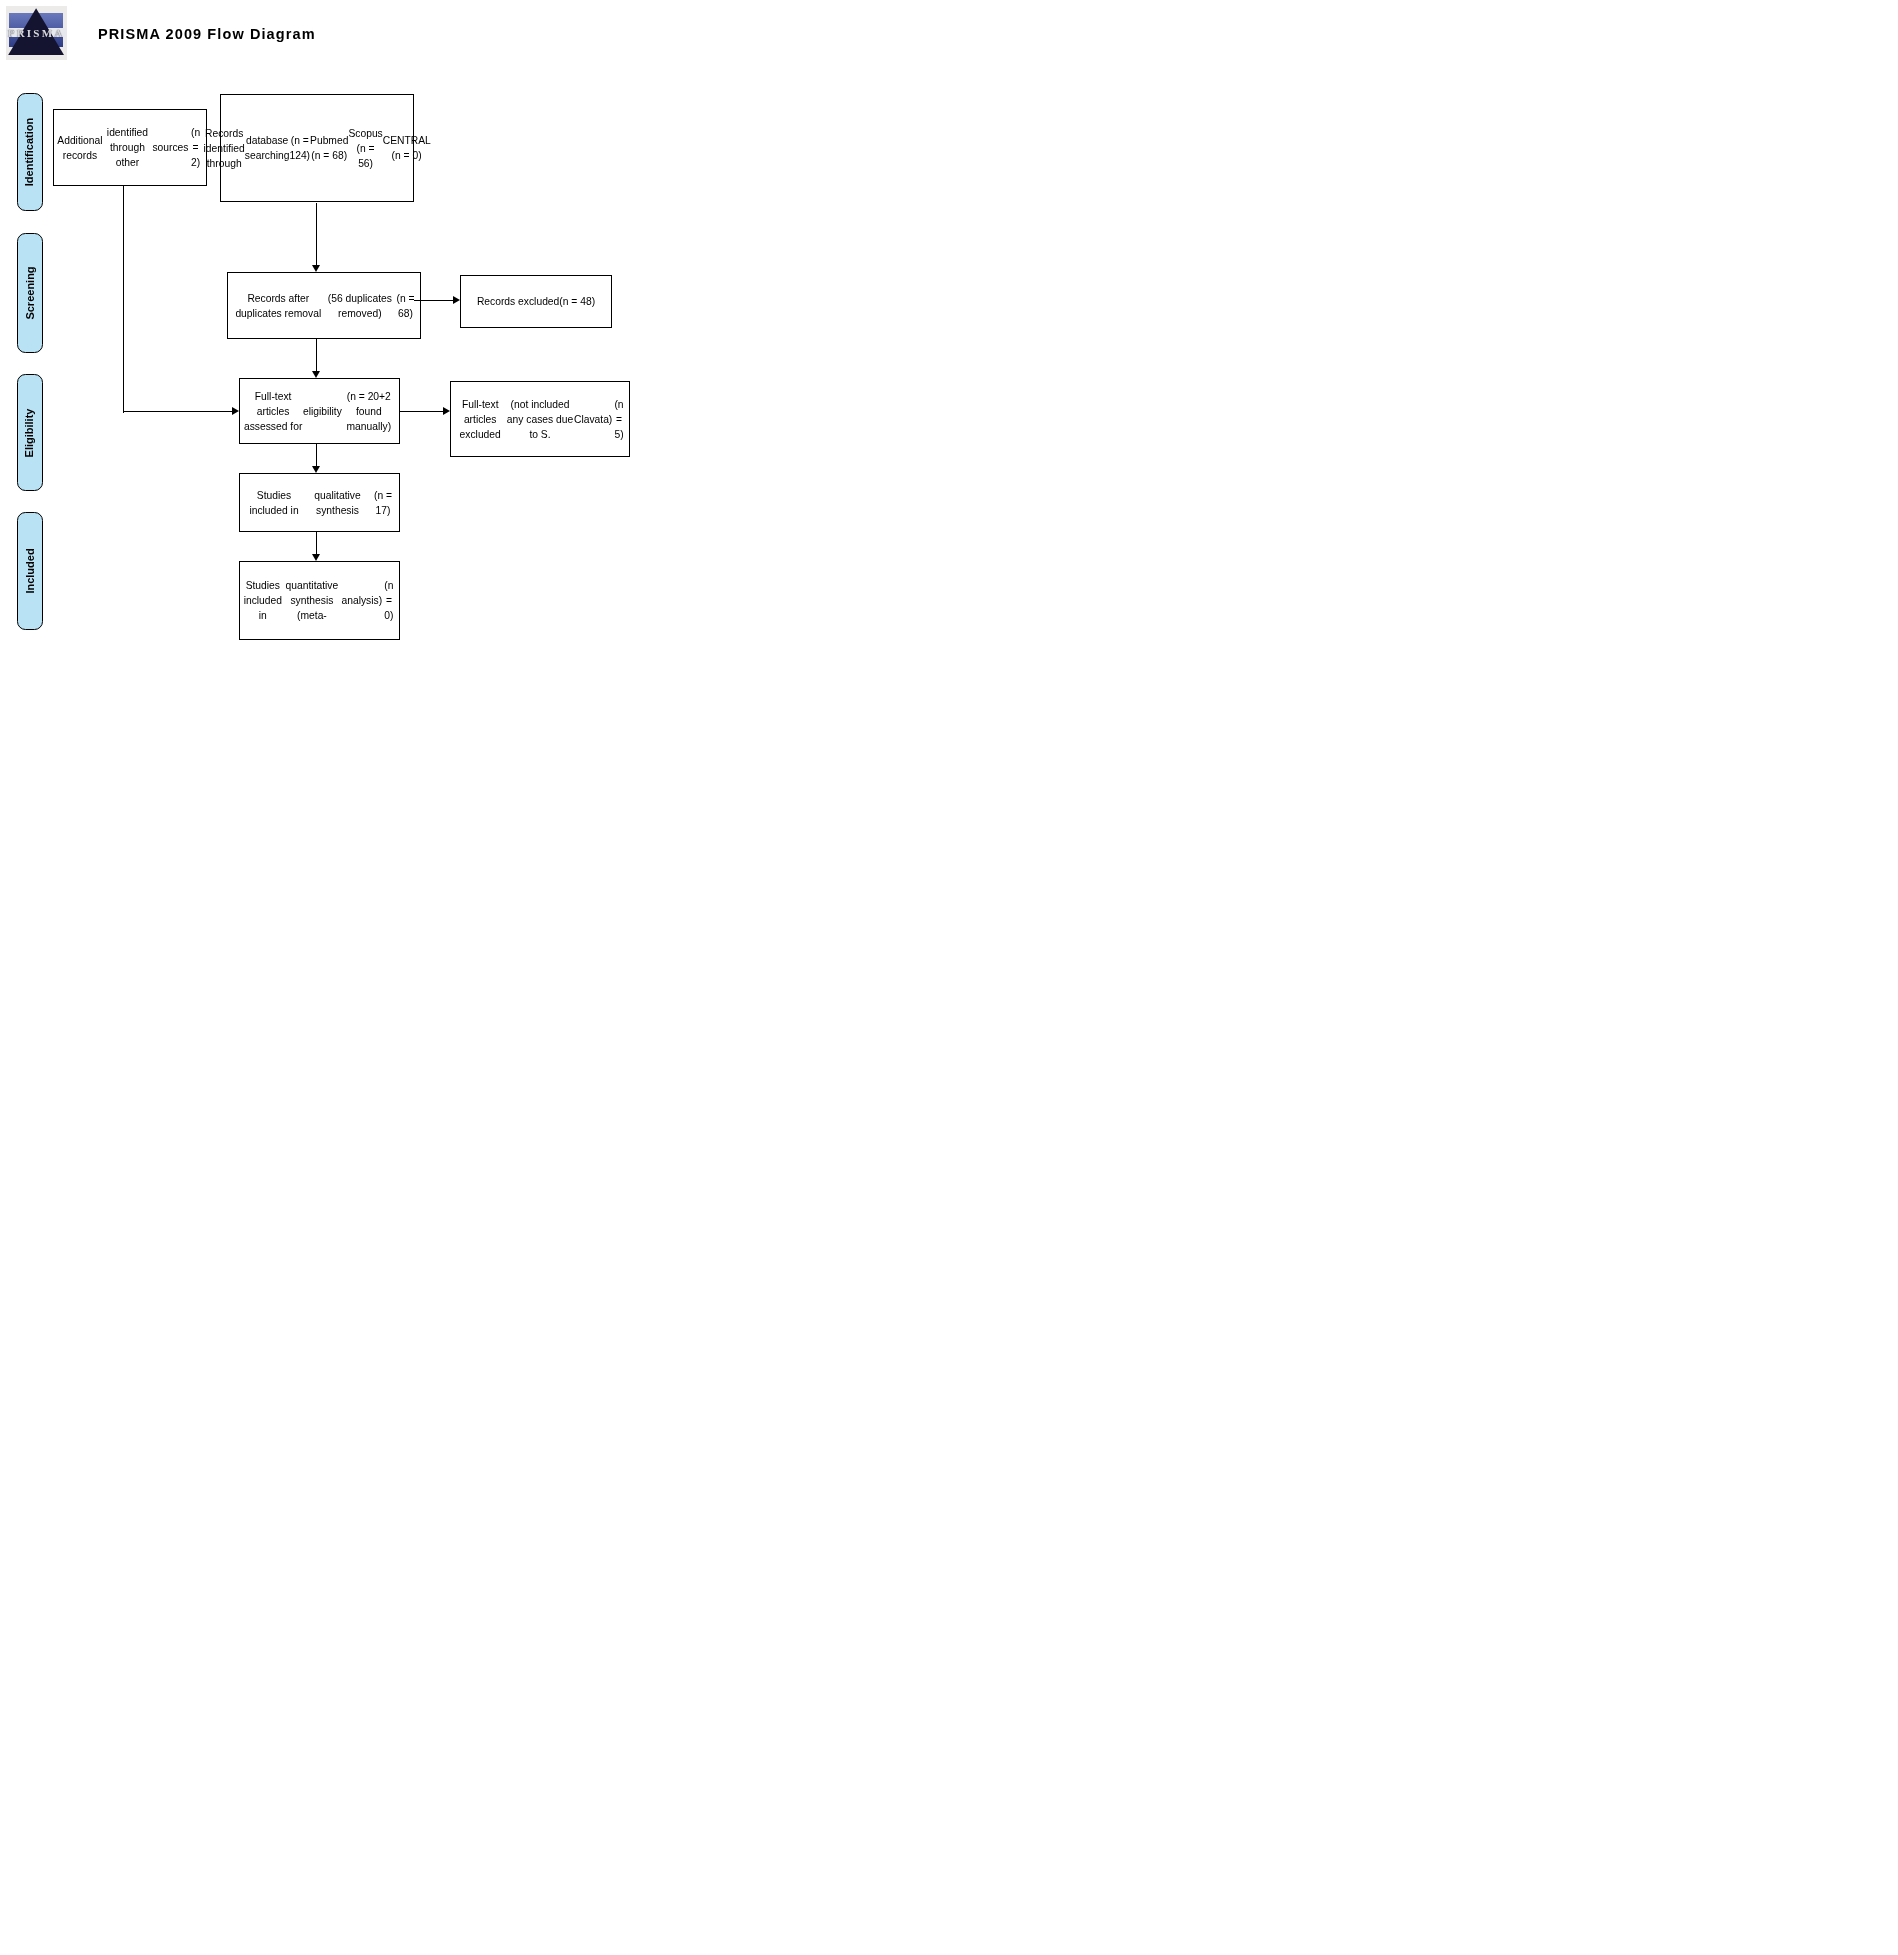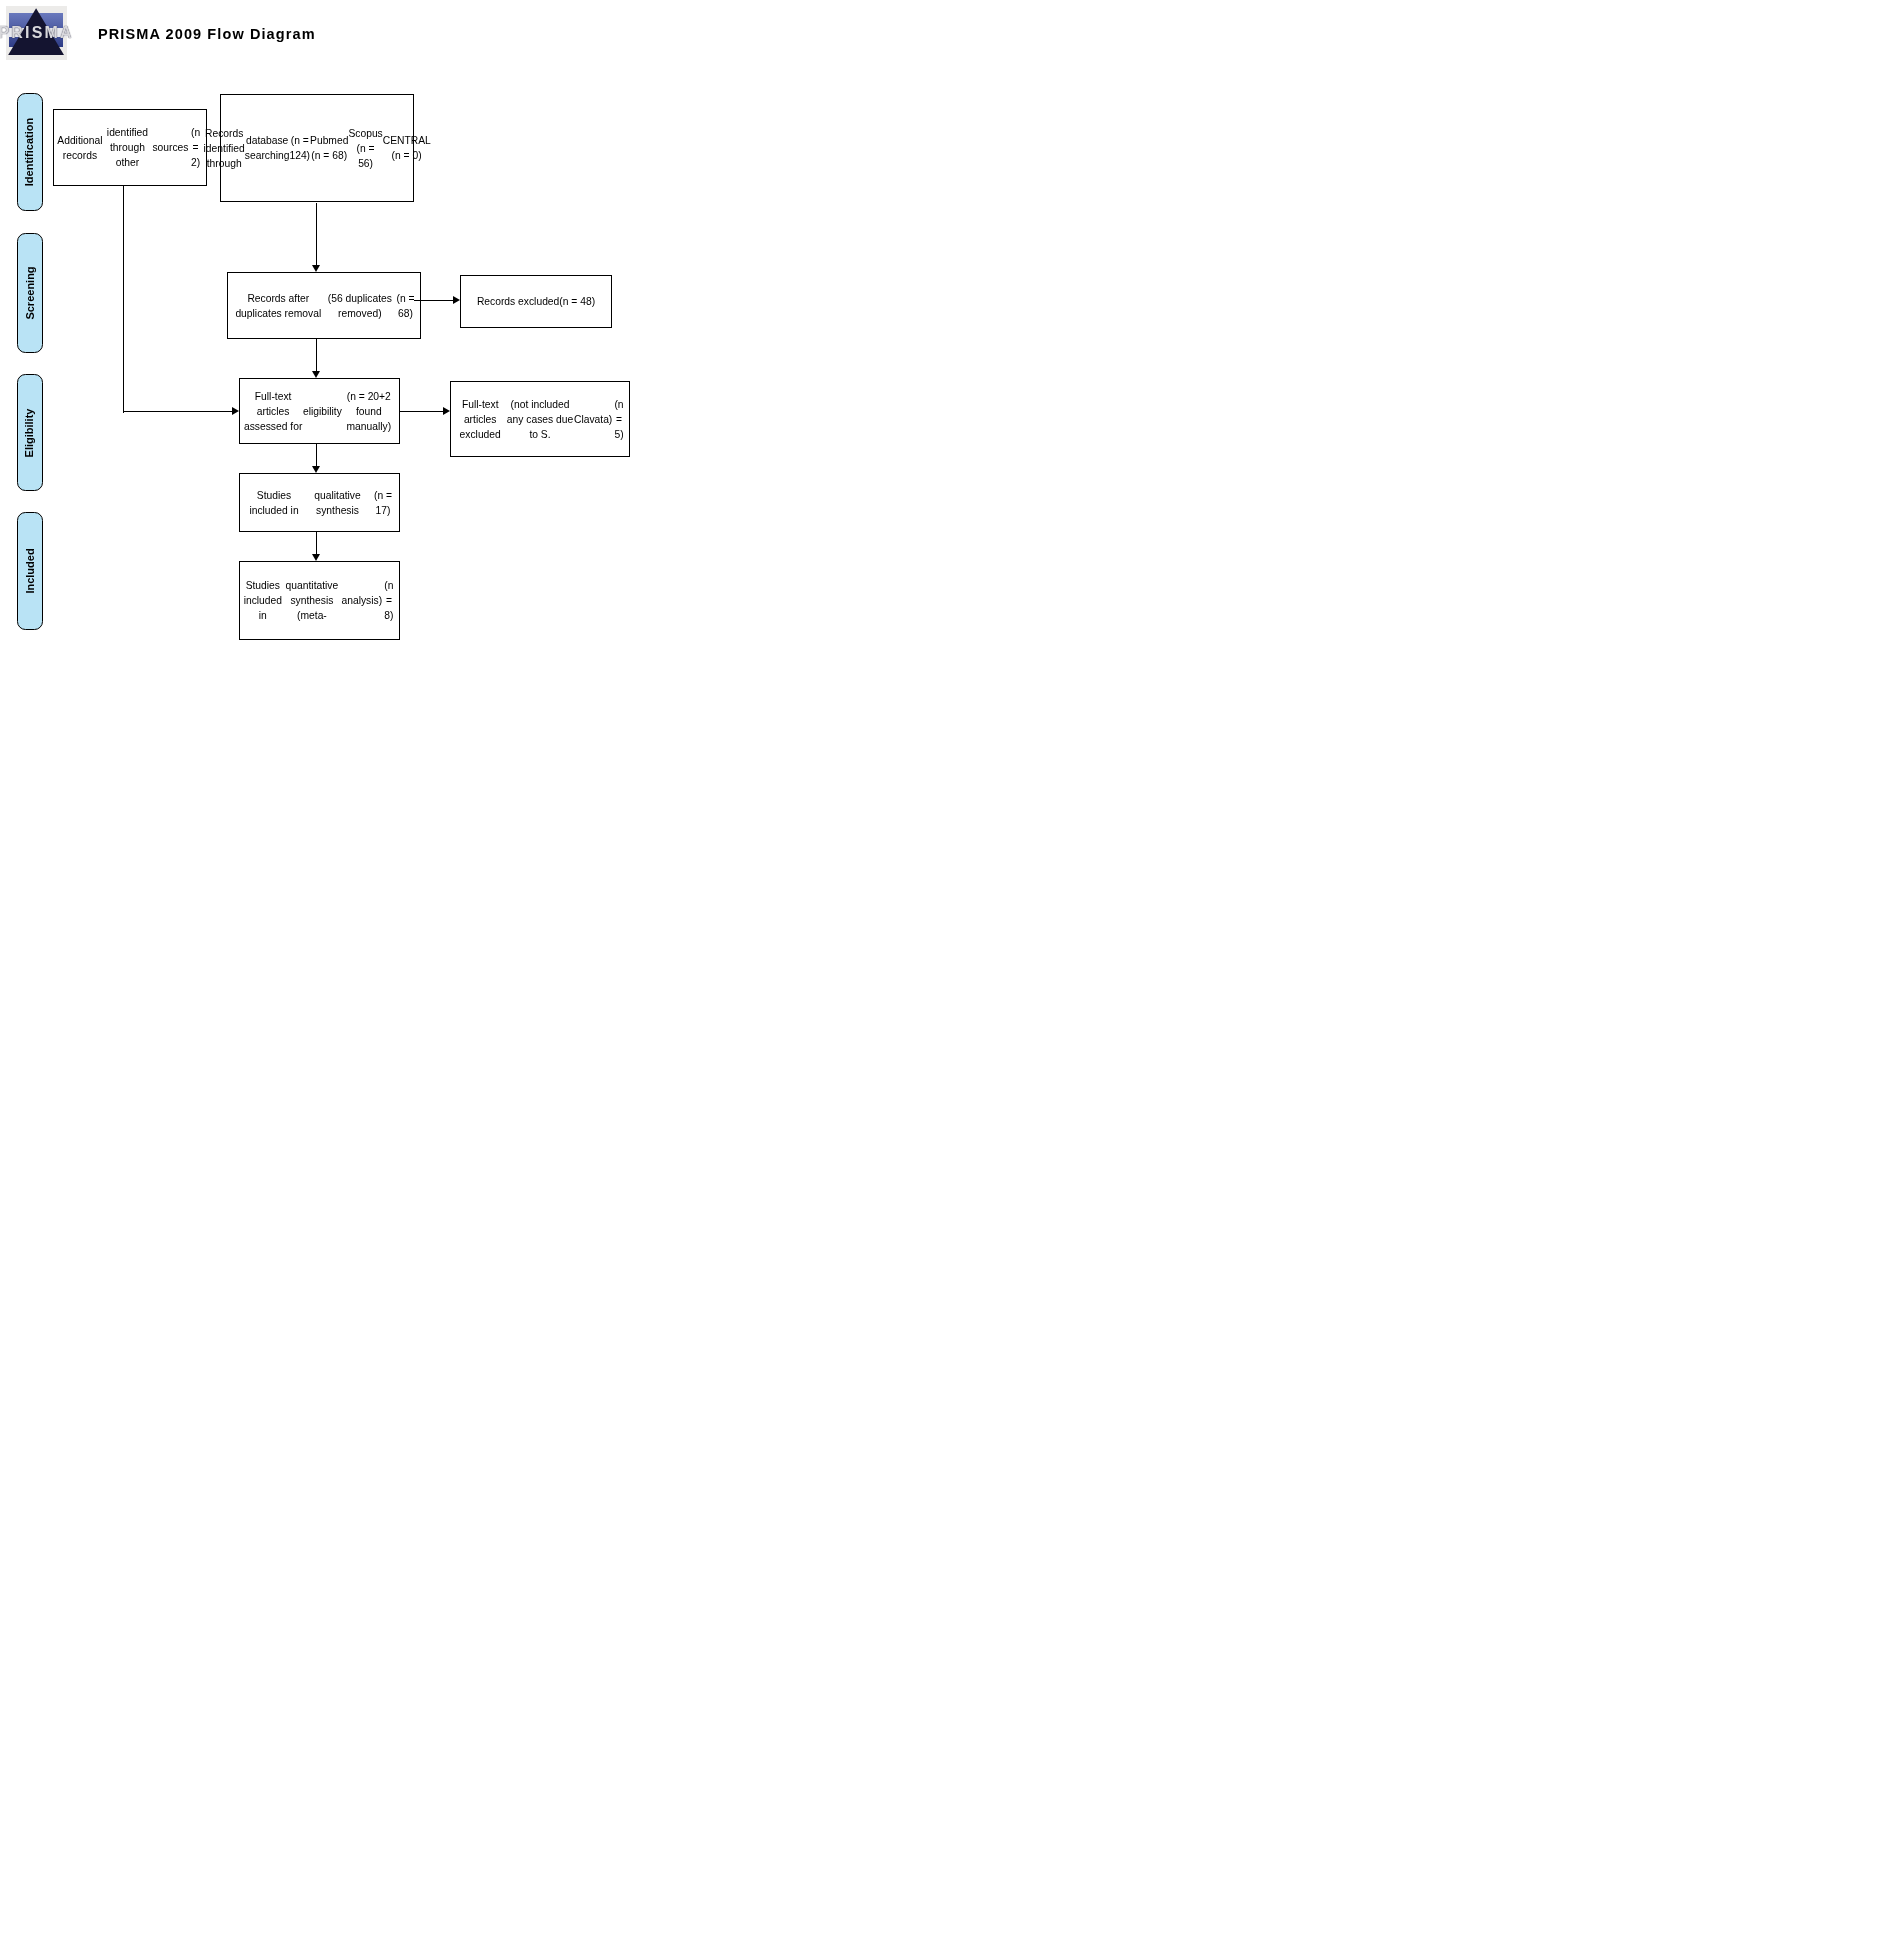--- a/index.html
+++ b/index.html
@@ -24,7 +24,7 @@
   .logo-tri{position:absolute;left:4%;top:5%;width:92%;height:87%;background:var(--logo-triangle);
     clip-path:polygon(50% 0,100% 100%,0 100%);}
   .logo-text{position:absolute;left:0;top:39%;width:100%;height:22%;display:flex;align-items:center;
-    justify-content:center;font-family:Liberation Sans, sans-serif;font-weight:bold;font-size:16px;
+    justify-content:center;font-family:Liberation Serif, serif;font-weight:bold;font-size:11px;
     letter-spacing:2.2px;color:var(--logo-text);text-shadow:0 0 1.1px #1b1b33;z-index:5;}
 
   

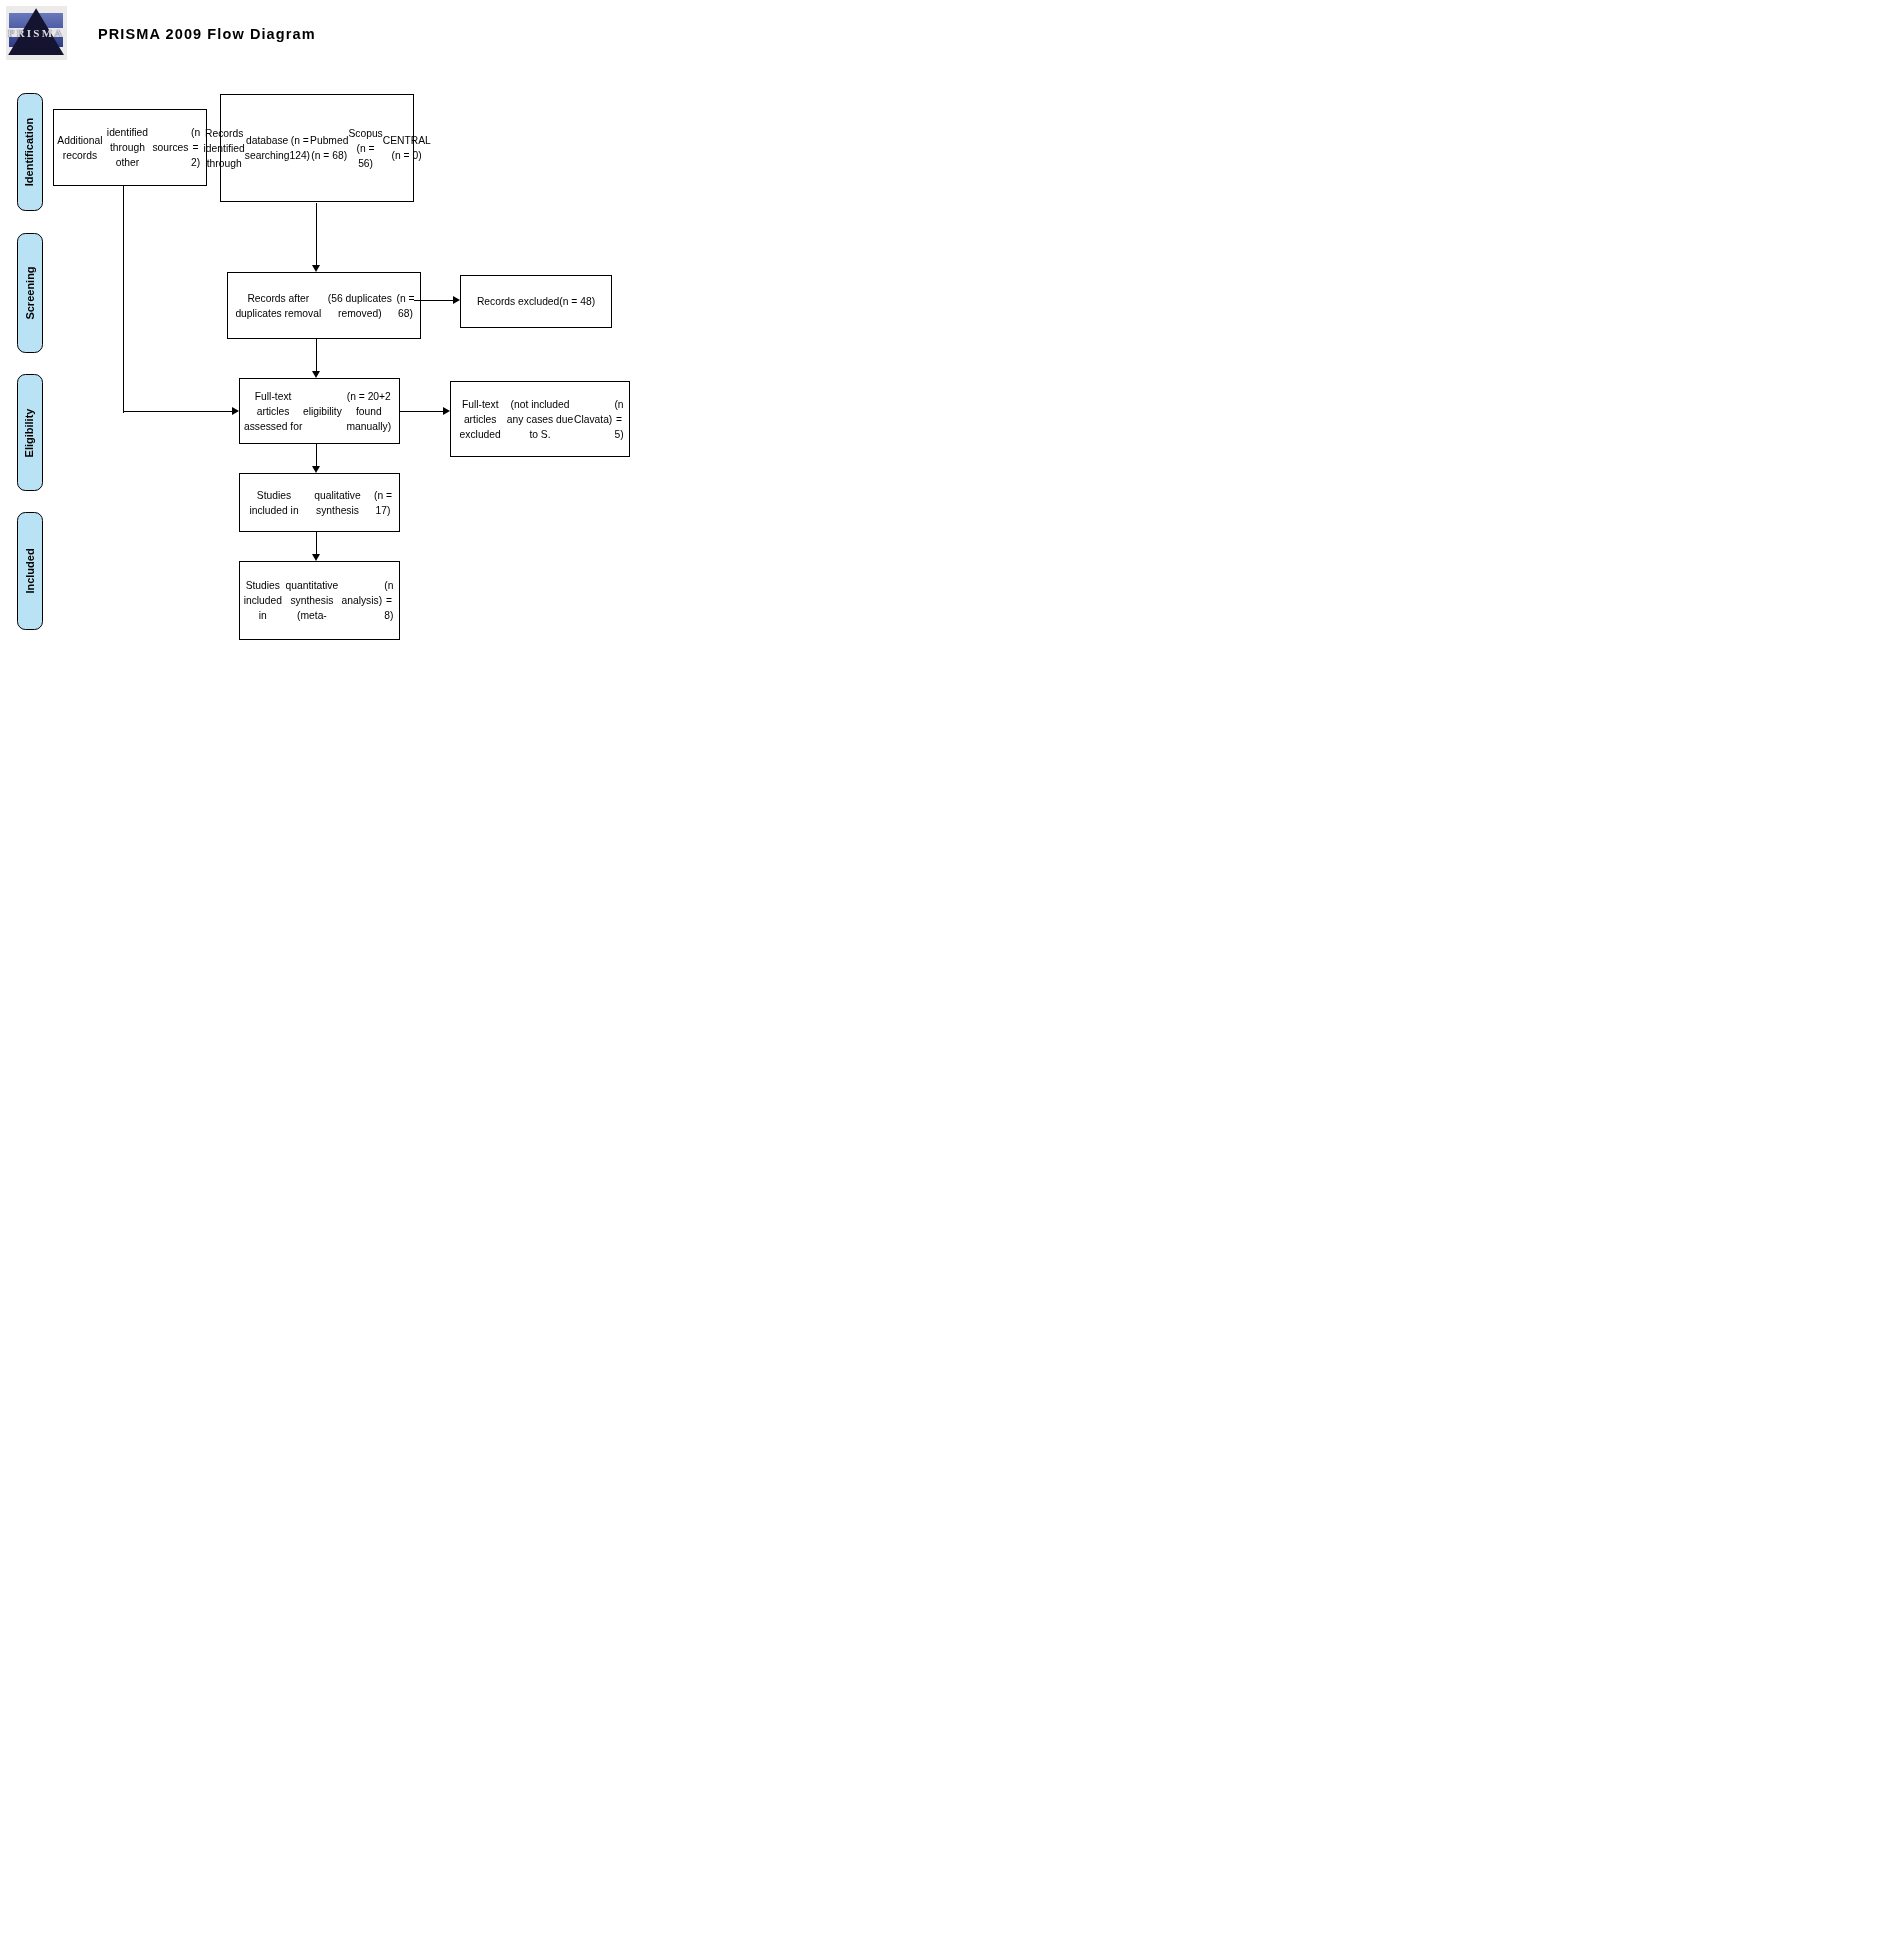--- a/index.html
+++ b/index.html
@@ -126,7 +126,7 @@
     <div>Studies included in</div>
     <div>quantitative synthesis (meta-</div>
     <div>analysis)</div>
-    <div>(n = 8)</div>
+    <div>(n = 0)</div>
   </div>
 
   <div class="vline" style="left:316px;top:203px;height:63px;"></div>

